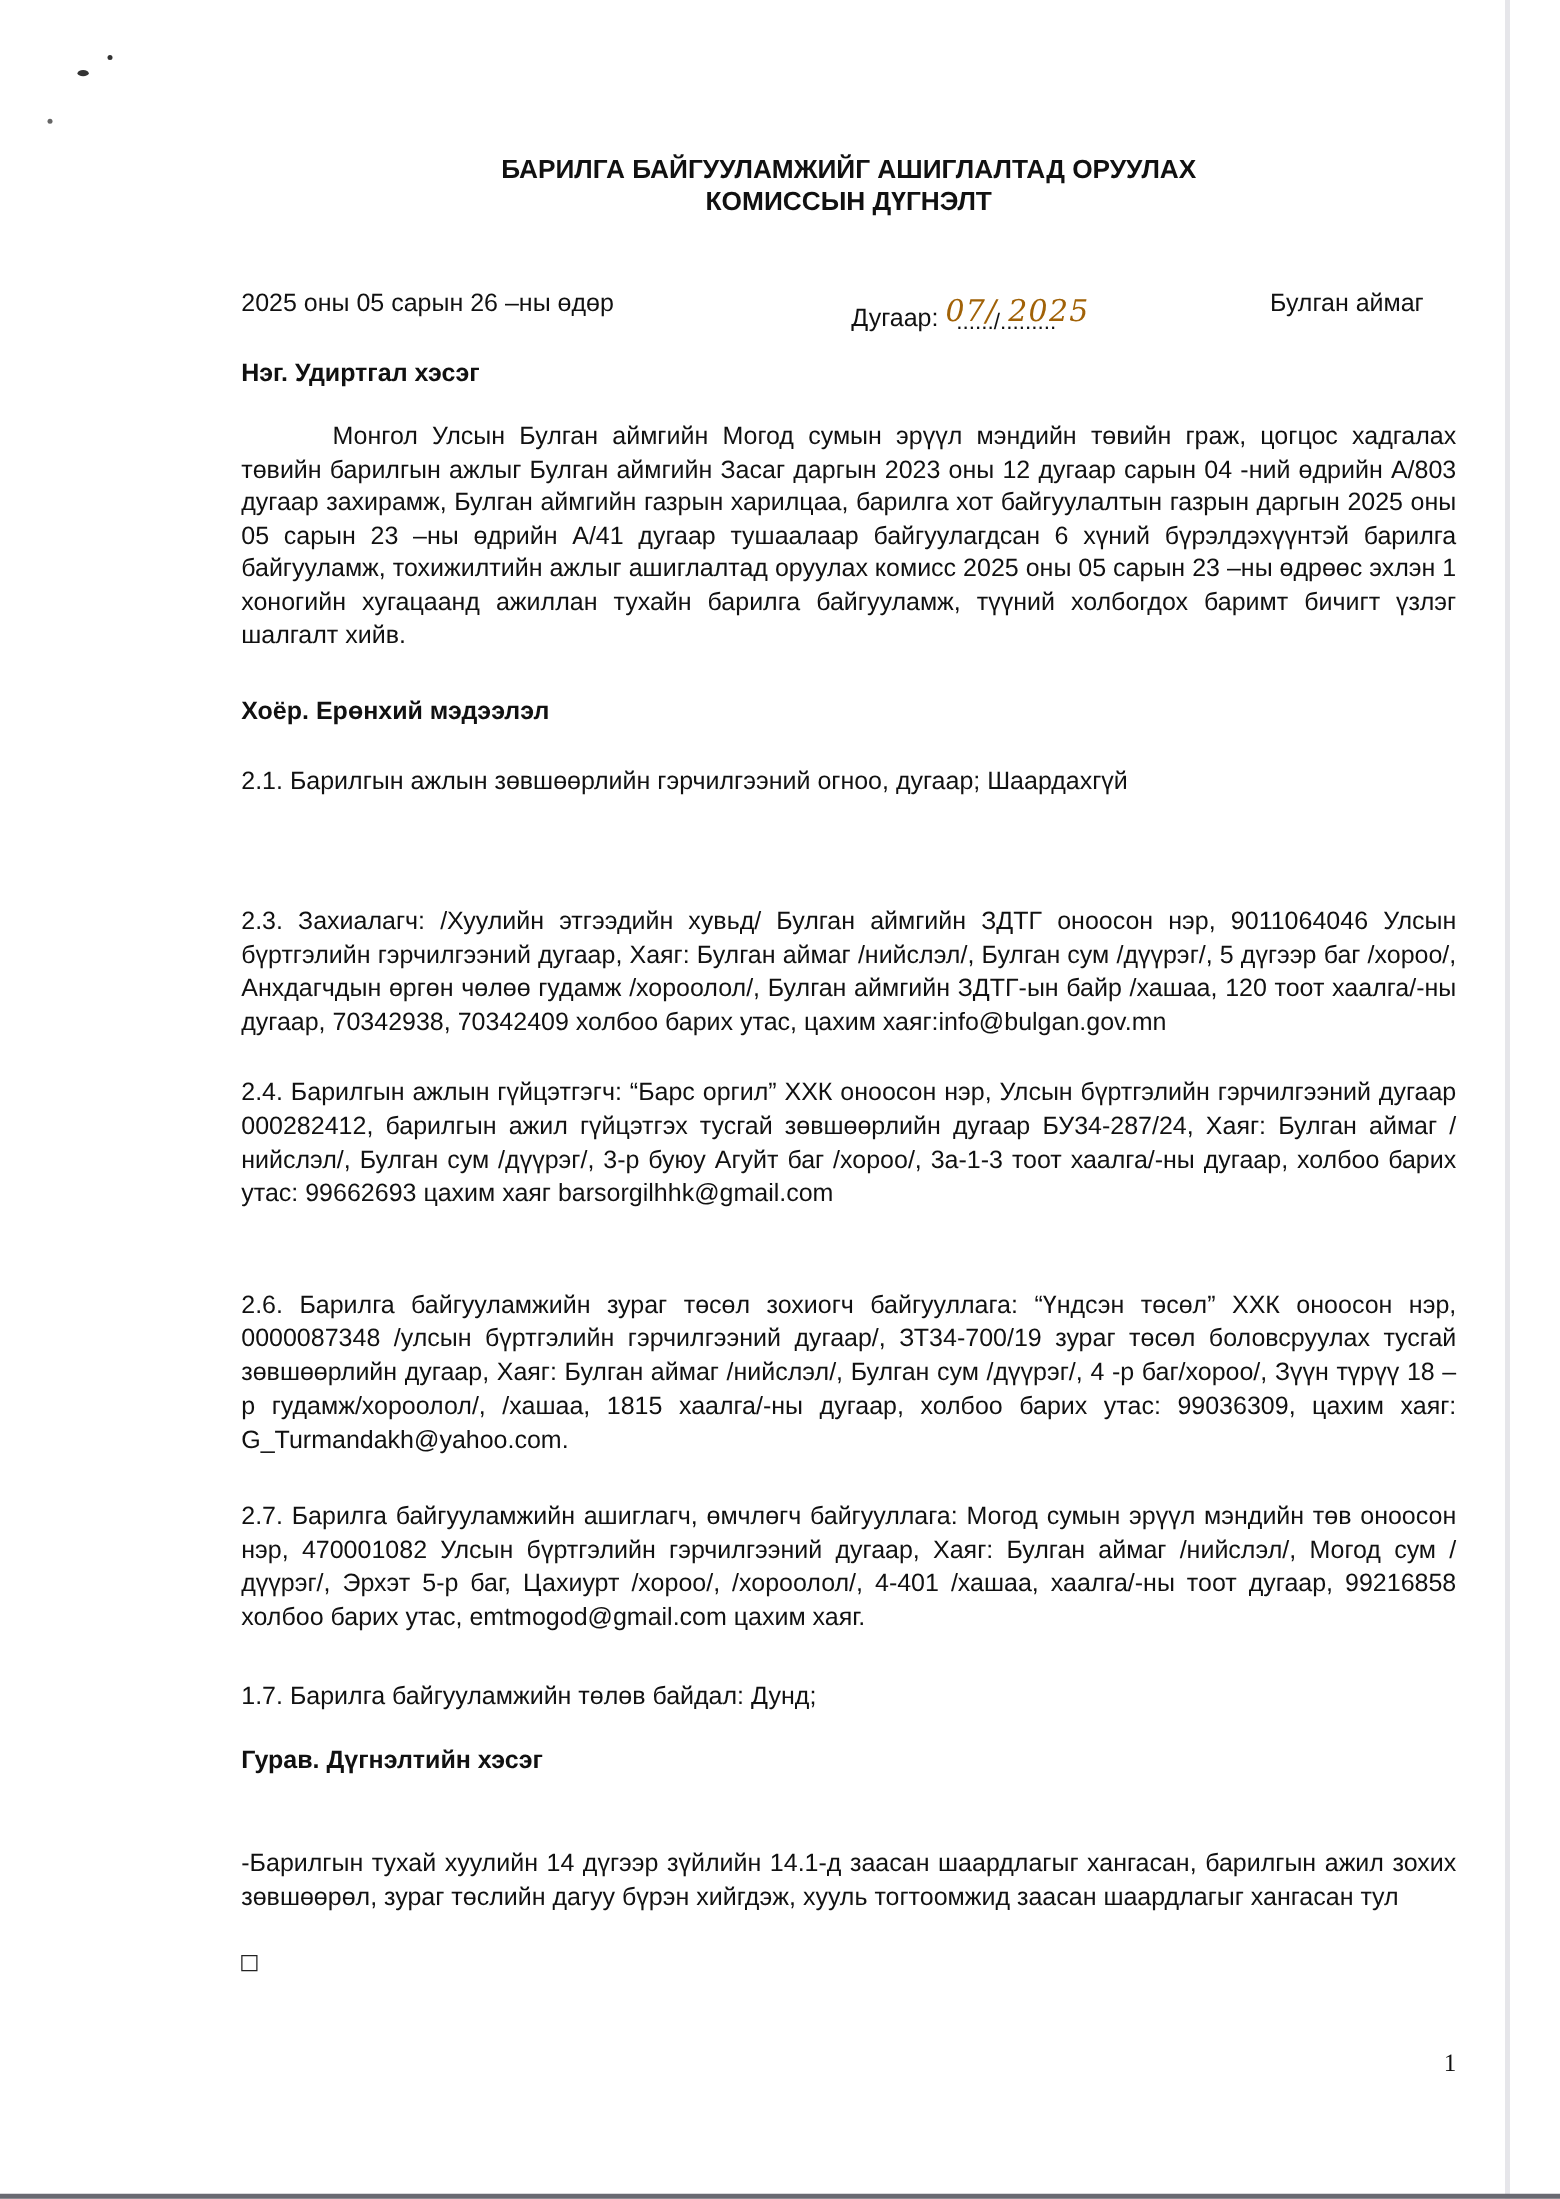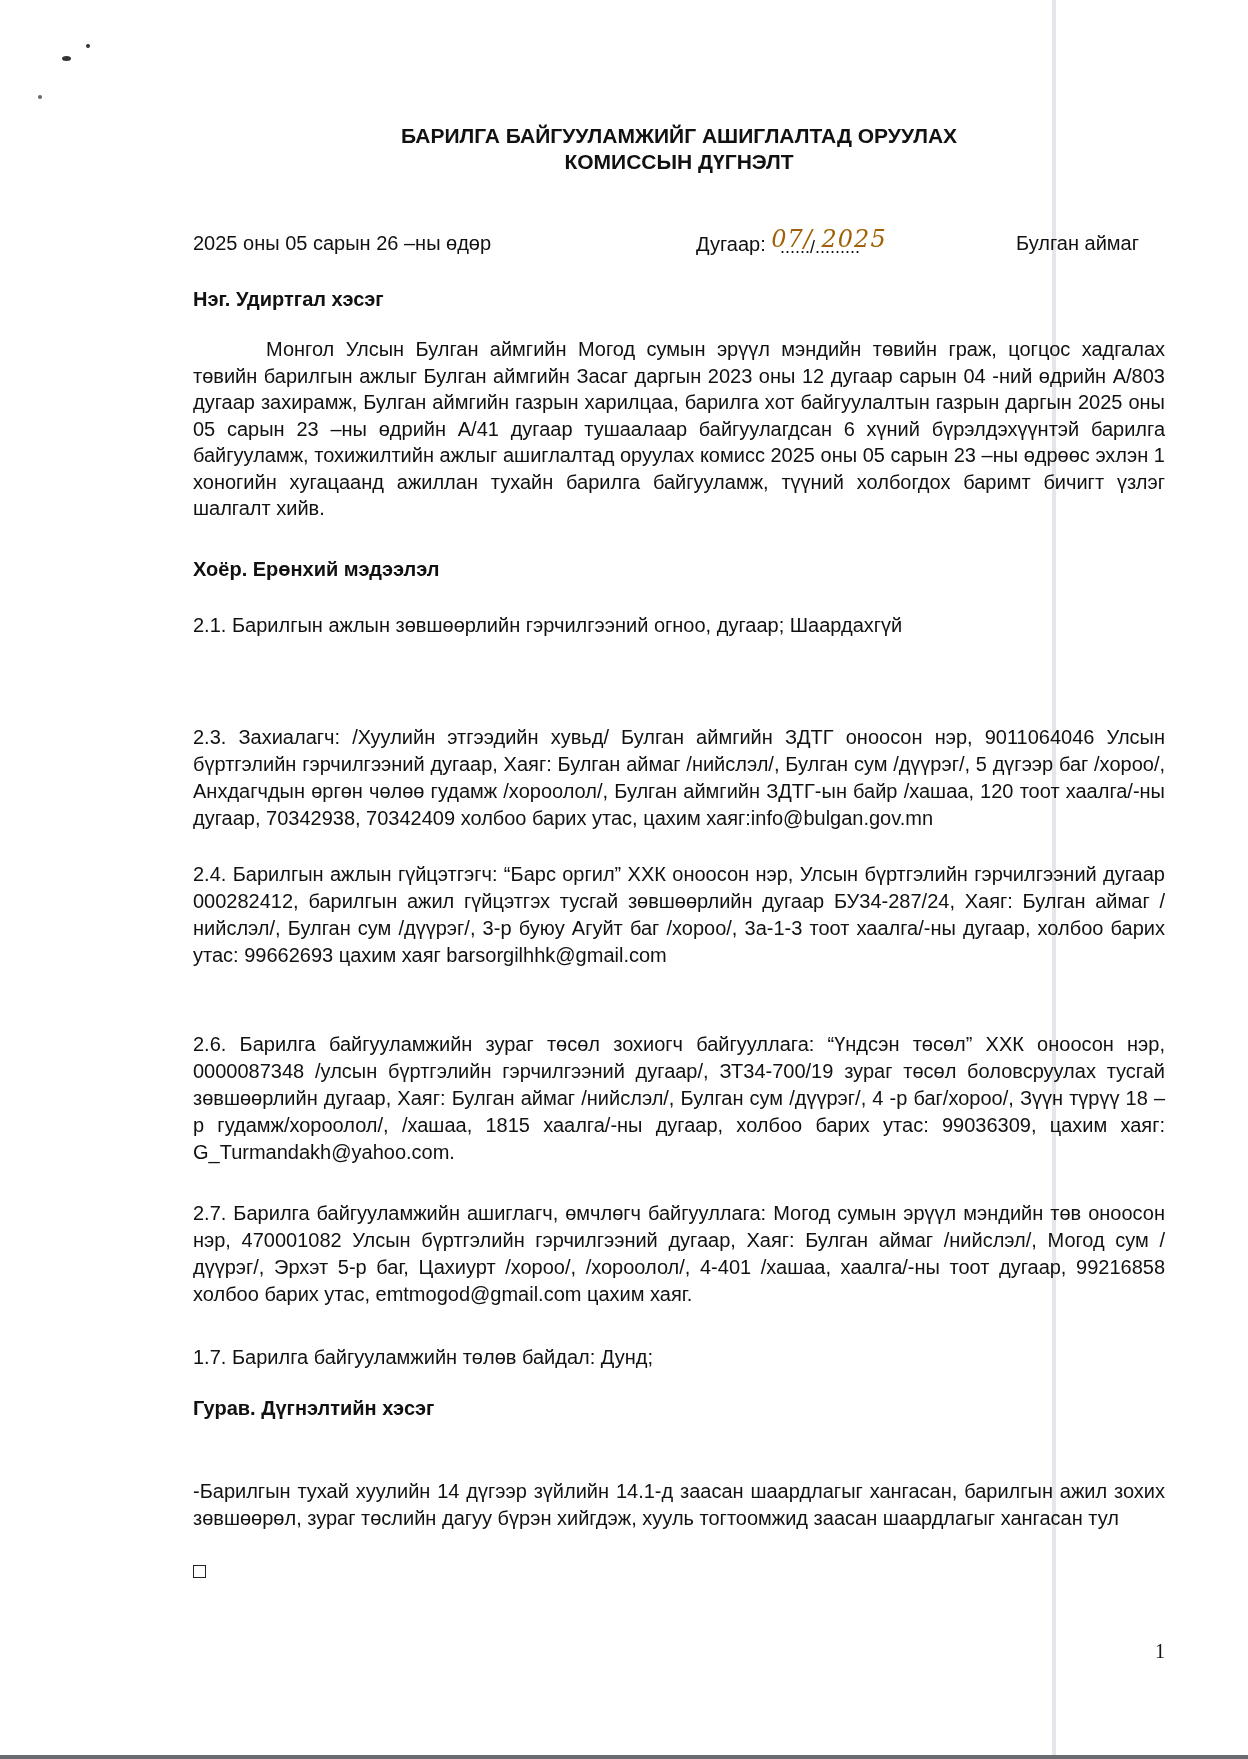--- a/index.html
+++ b/index.html
@@ -7,7 +7,7 @@
       width: 1248px; height: 1759px; background: #ffffff; position: relative; overflow: hidden;
       font-family: "Liberation Sans", sans-serif; color: #111111;
     }
-    .page { position: absolute; left: 0; top: 0; width: 1056px; height: 1759px; background: #fff; }
+    .page { position: absolute; left: 0; top: 0; width: 1208px; height: 1759px; background: #fff; }
     .edge-right { position: absolute; right: 0; top: 0; width: 4px; height: 1759px; background: #e6e6ea; }
     .edge-bottom { position: absolute; left: 0; bottom: 0; width: 1248px; height: 4px; background: #6a6a72; }
     .speck { position: absolute; background: #333; border-radius: 50%; }

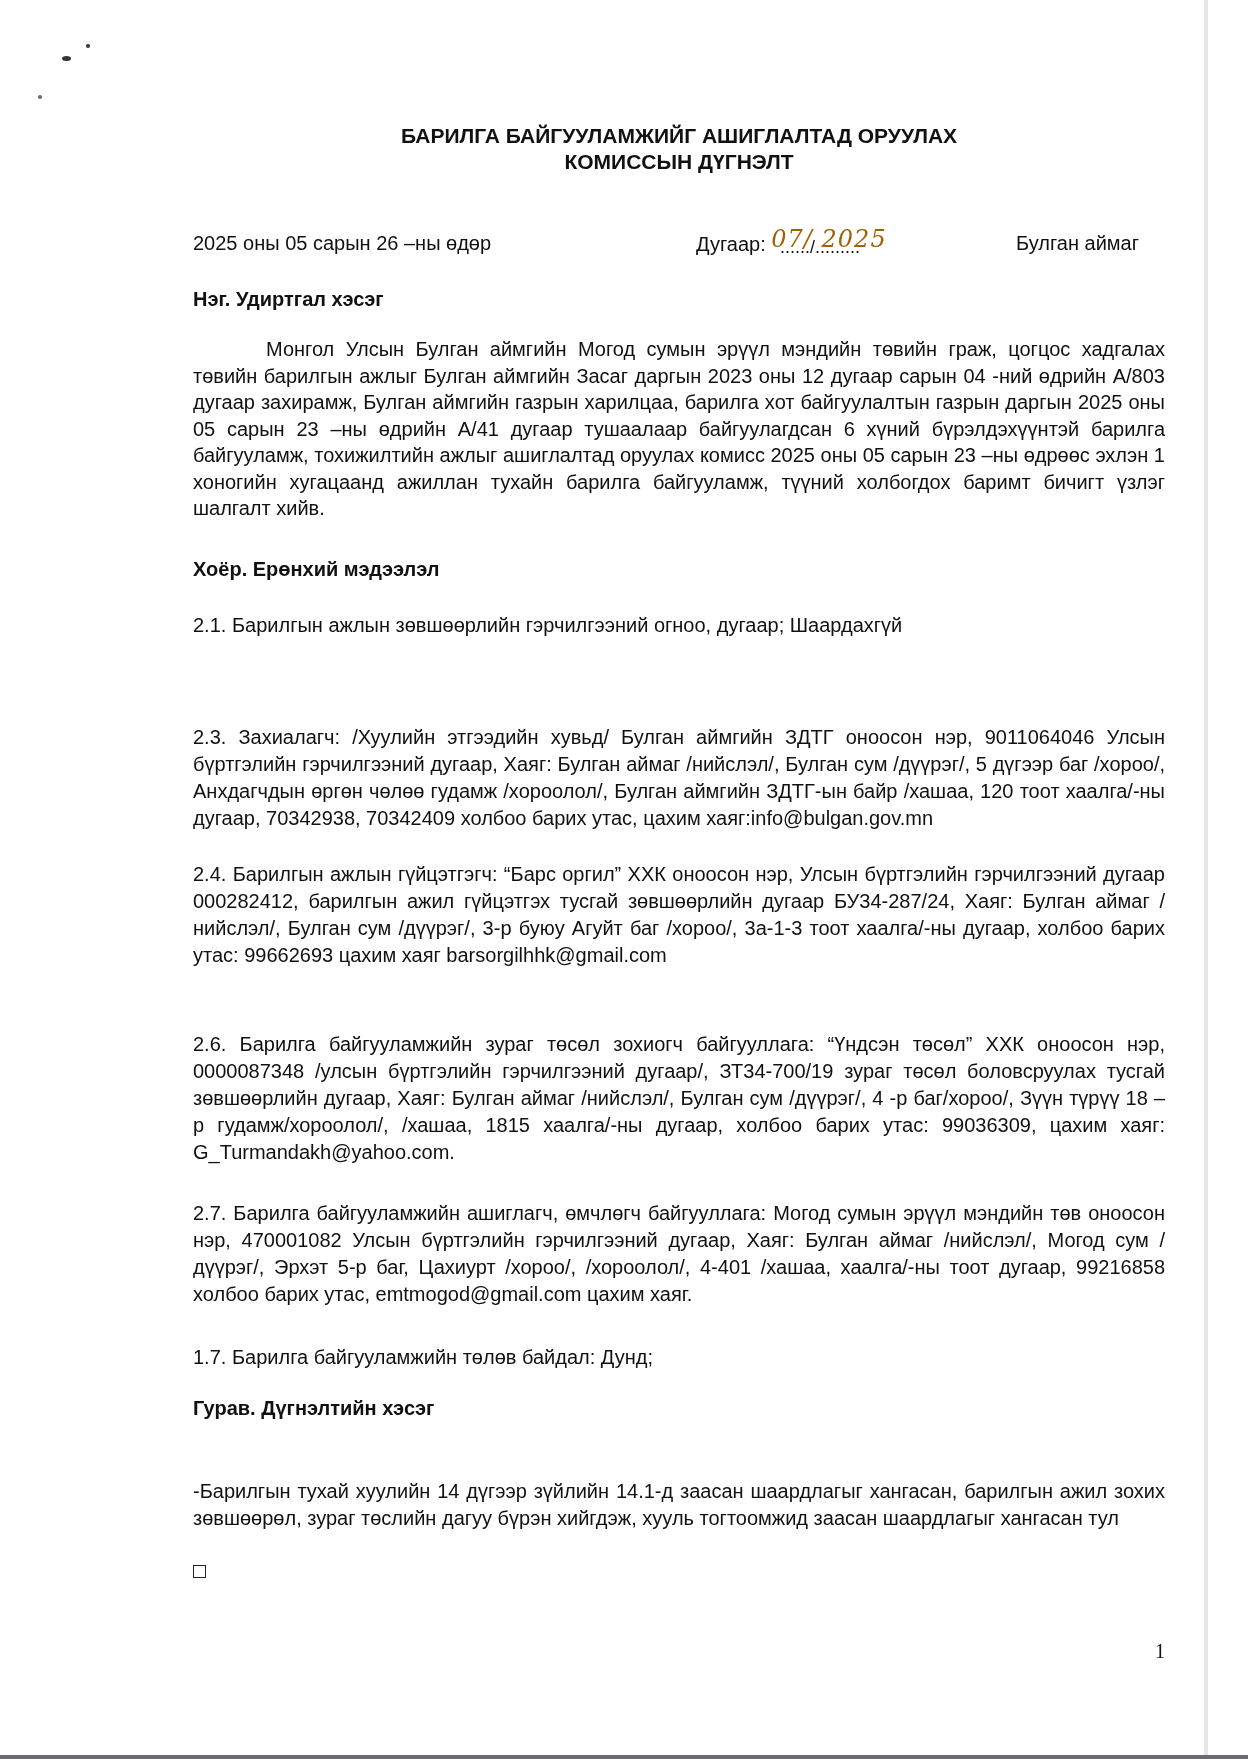--- a/index.html
+++ b/index.html
@@ -19,7 +19,7 @@
     .indent { text-indent: 73px; }
     .row { position: absolute; top: 230px; left: 193px; width: 972px; font-size: 20px; line-height: 26px; }
     .row .date { position: absolute; left: 0; }
-    .row .num { position: absolute; left: 503px; }
+    .row .num { position: absolute; left: 488px; margin-top: 10px; }
     .row .place { position: absolute; right: 26px; }
     .hand { color: #a16207; font-family: "DejaVu Serif", serif; font-style: italic; font-size: 24px; letter-spacing: 1px; position: relative; top: -4px; }
     .dots { position: absolute; left: 84px; top: 4px; color: #111; letter-spacing: 0; font-size: 18px; }

